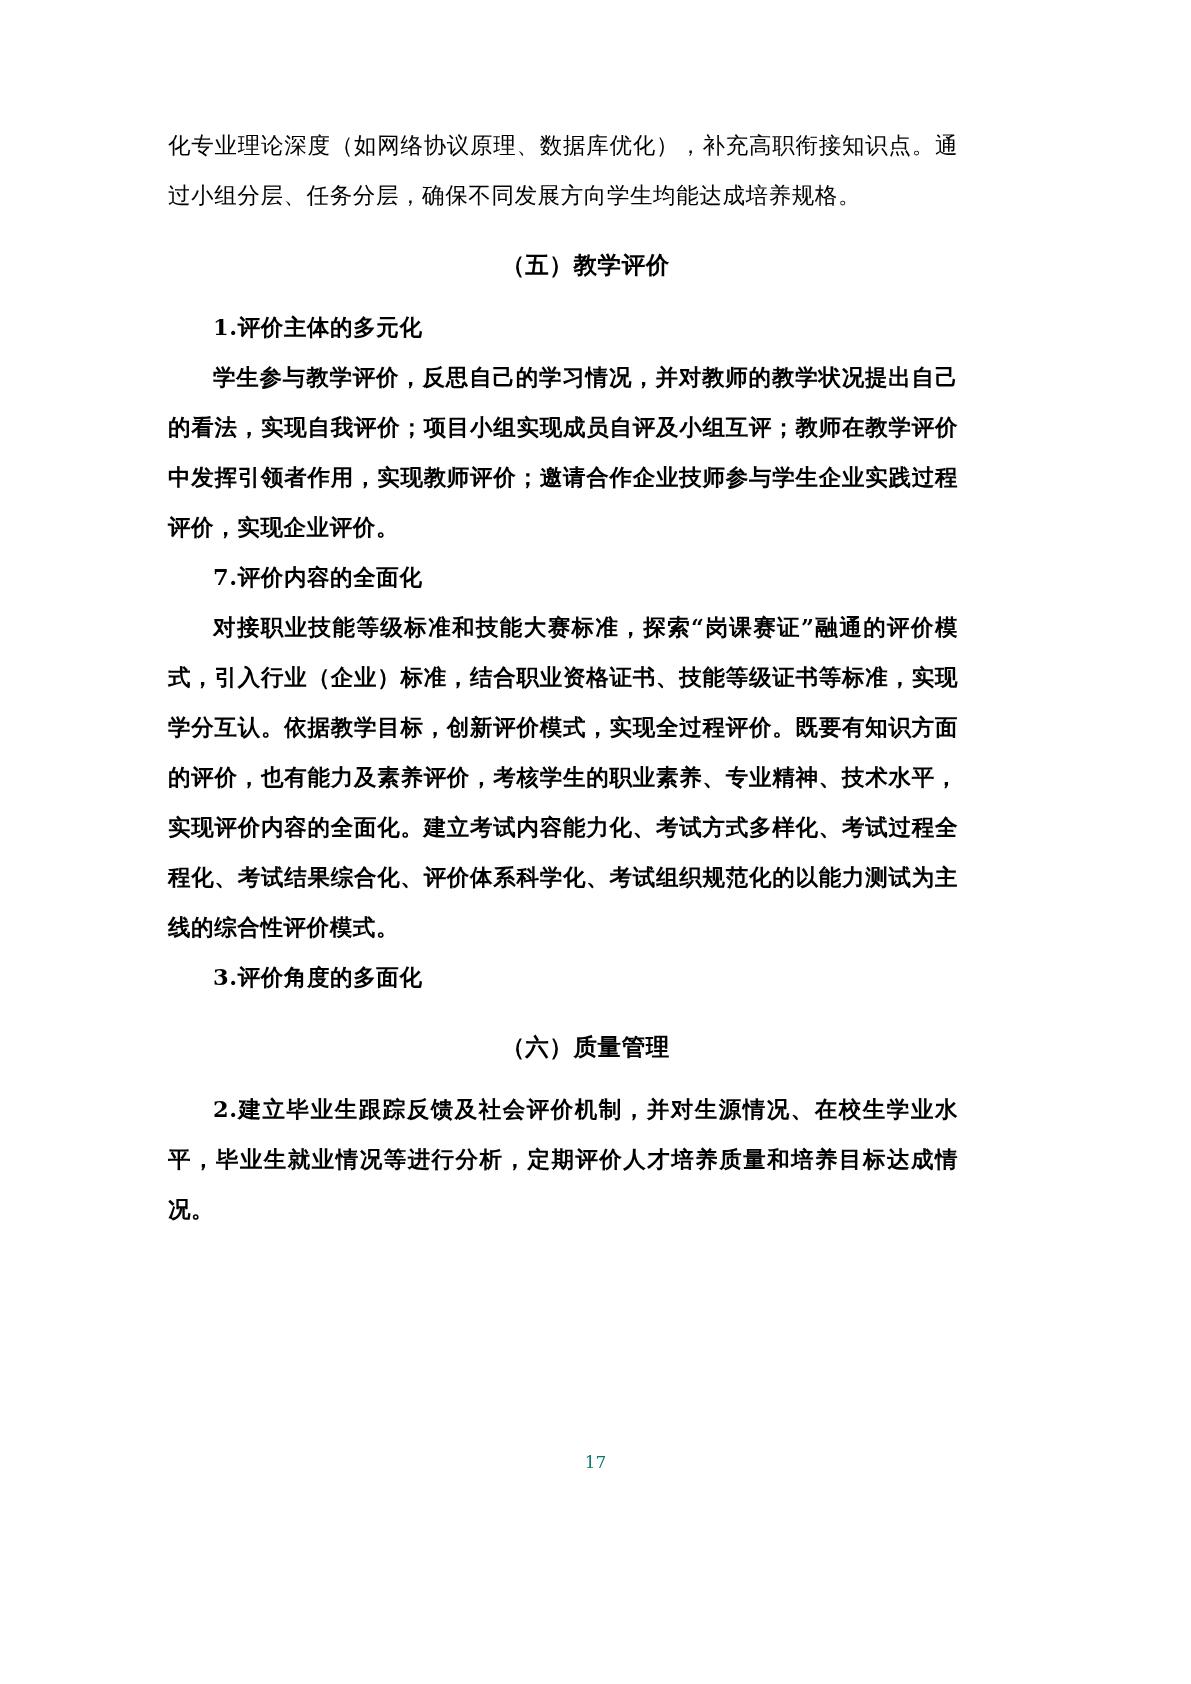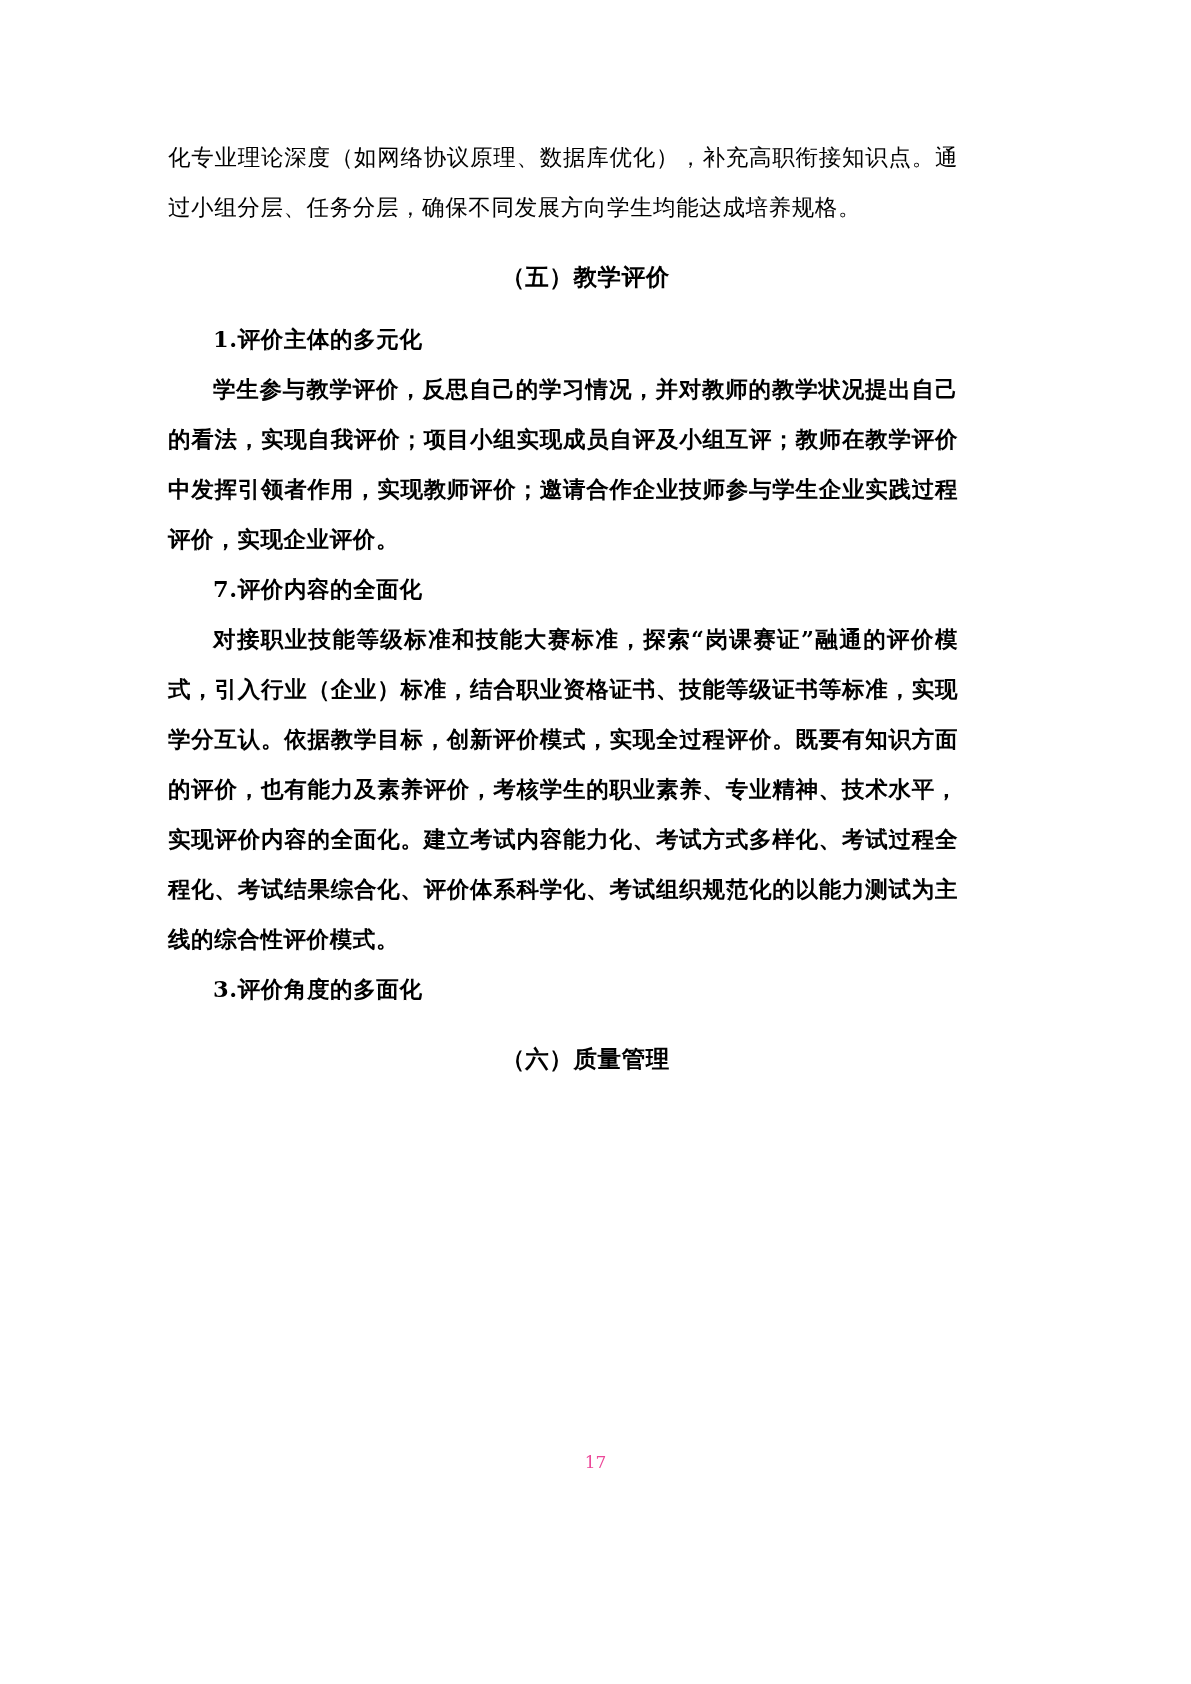--- a/index.html
+++ b/index.html
@@ -21,7 +21,7 @@
   .content {
     position: absolute;
     left: 168px;
-    top: 132px;
+    top: 120px;
     width: 790px;
   }
   .para {

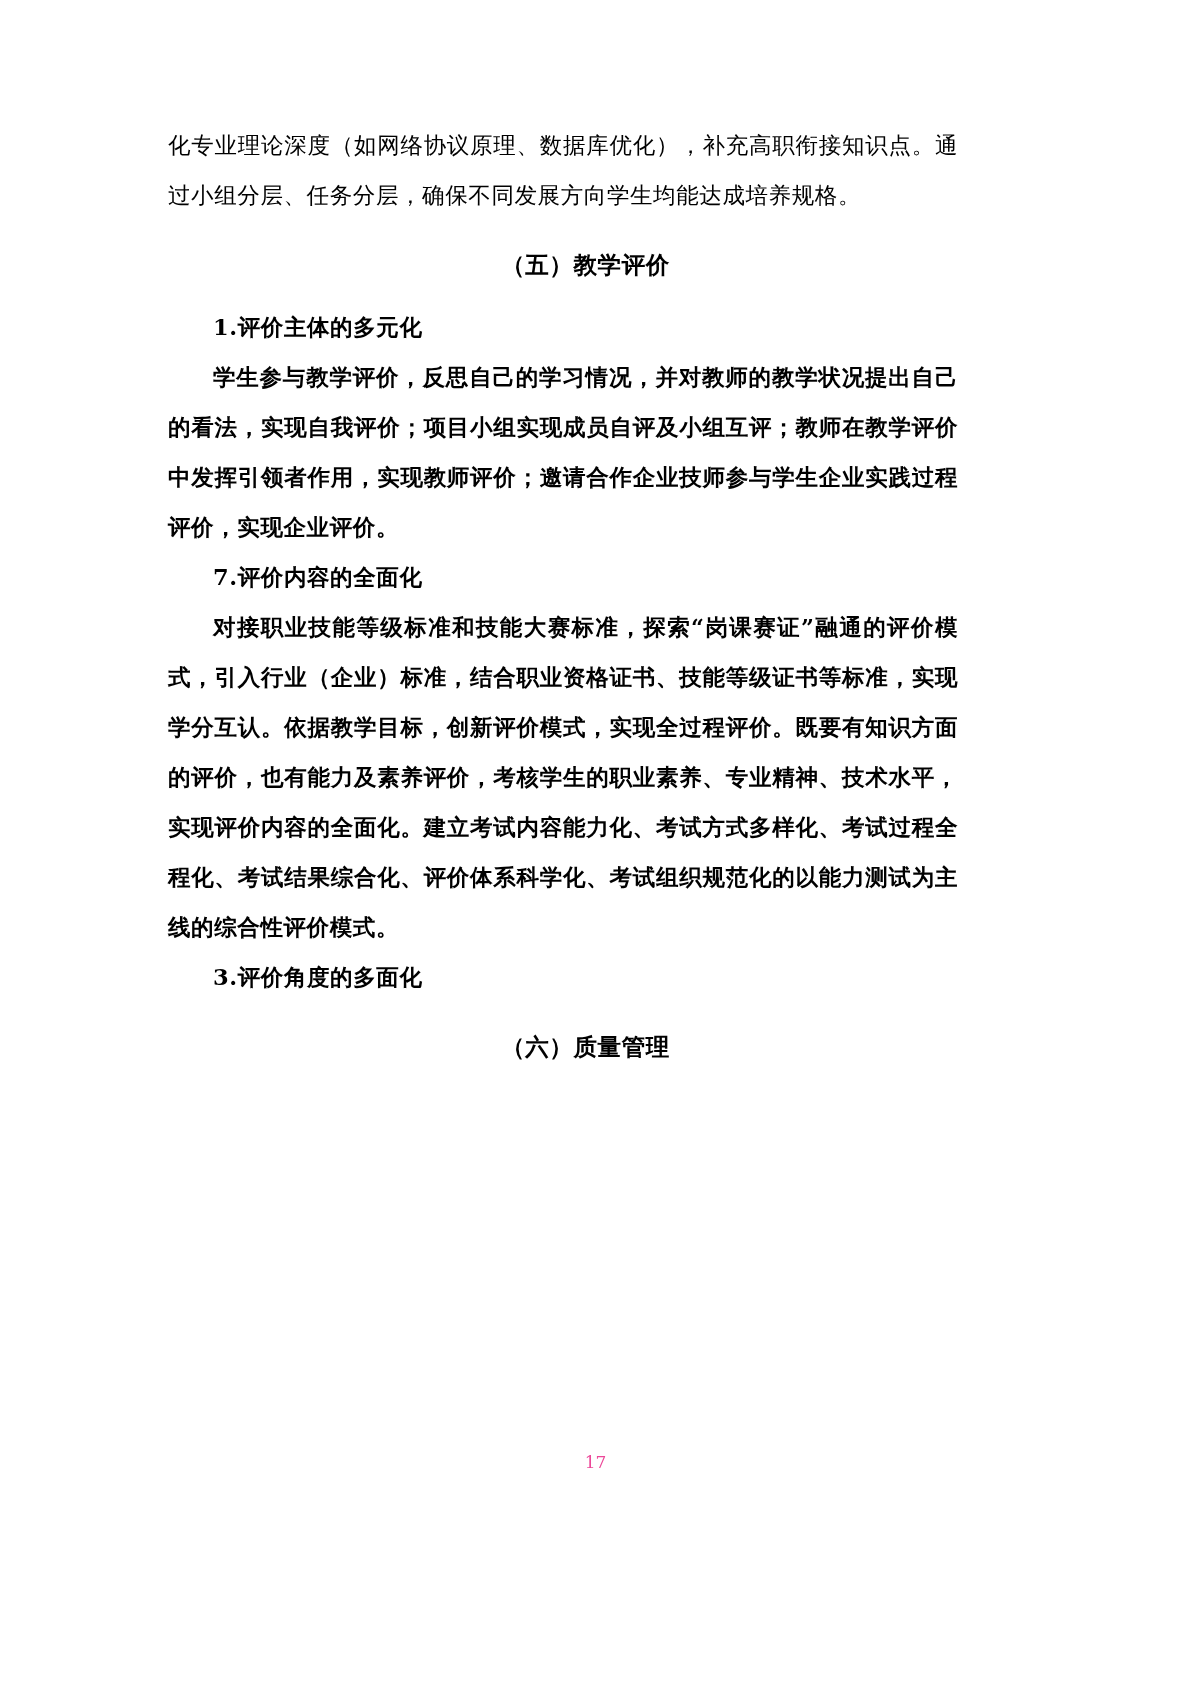--- a/index.html
+++ b/index.html
@@ -83,6 +83,7 @@
     <h2 class="heading">（六）质量管理</h2>
     <div class="spacer-sm"></div>
 
+    <p class="para indent">2.建立毕业生跟踪反馈及社会评价机制，并对生源情况、在校生学业水平，毕业生就业情况等进行分析，定期评价人才培养质量和培养目标达成情况。</p>
 
   </div>
 

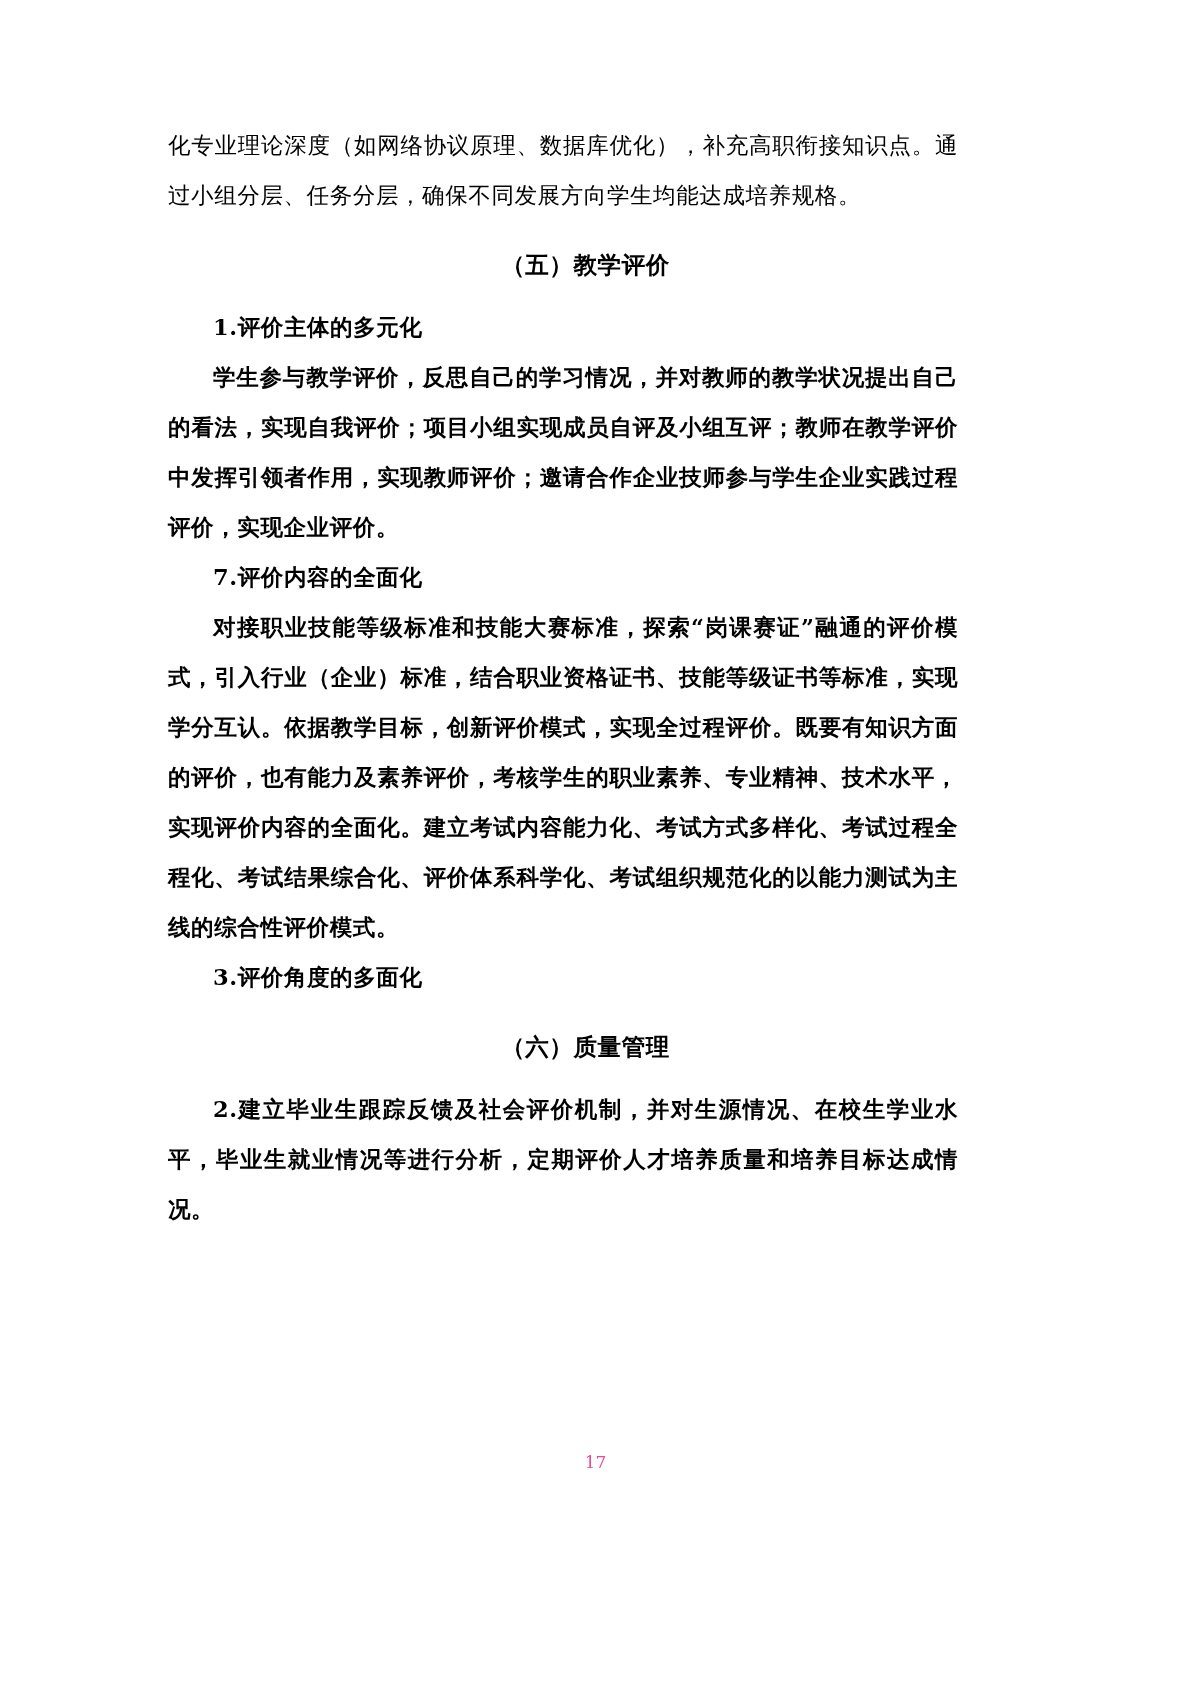--- a/index.html
+++ b/index.html
@@ -56,7 +56,7 @@
     text-align: center;
     font-size: 17px;
     font-family: "DejaVu Serif", "Liberation Serif", serif;
-    color: #ec4899;
+    color: #0f766e;
   }
 </style>
 </head>

